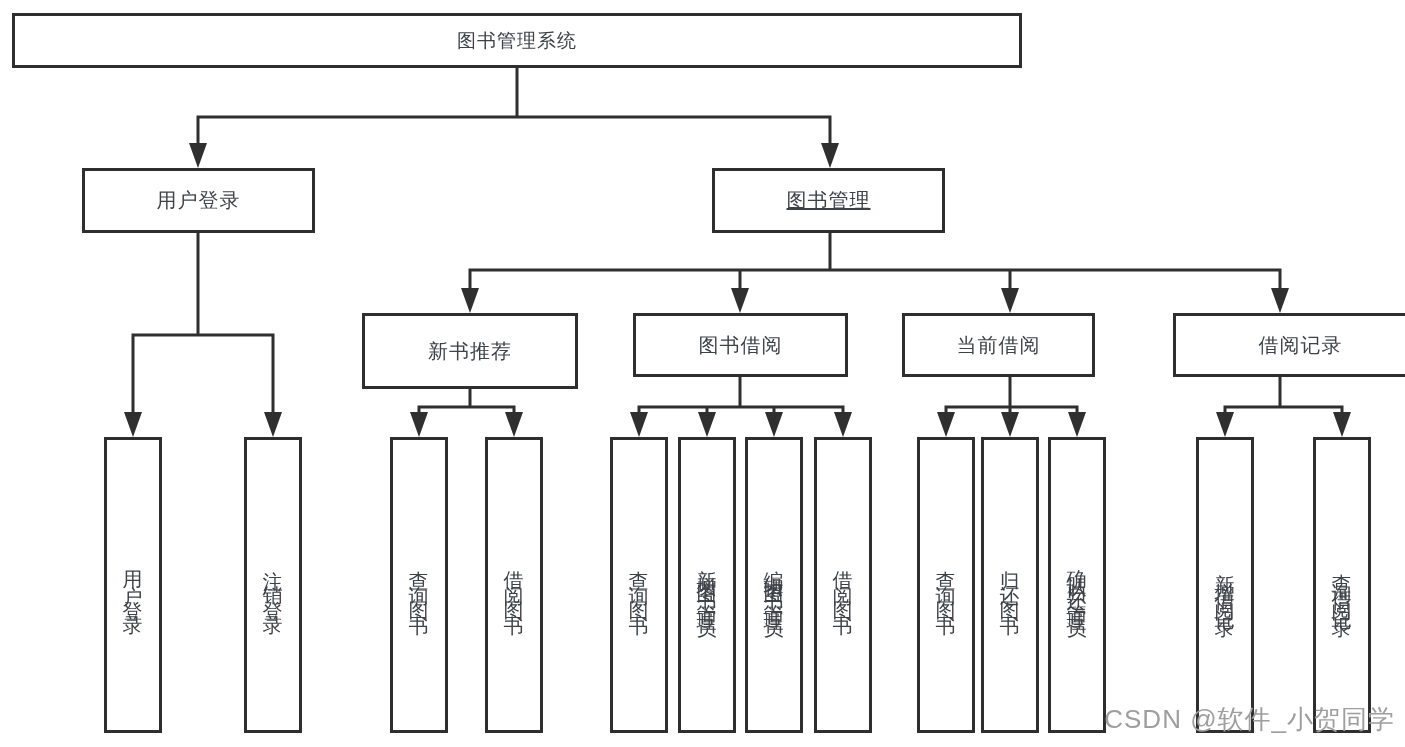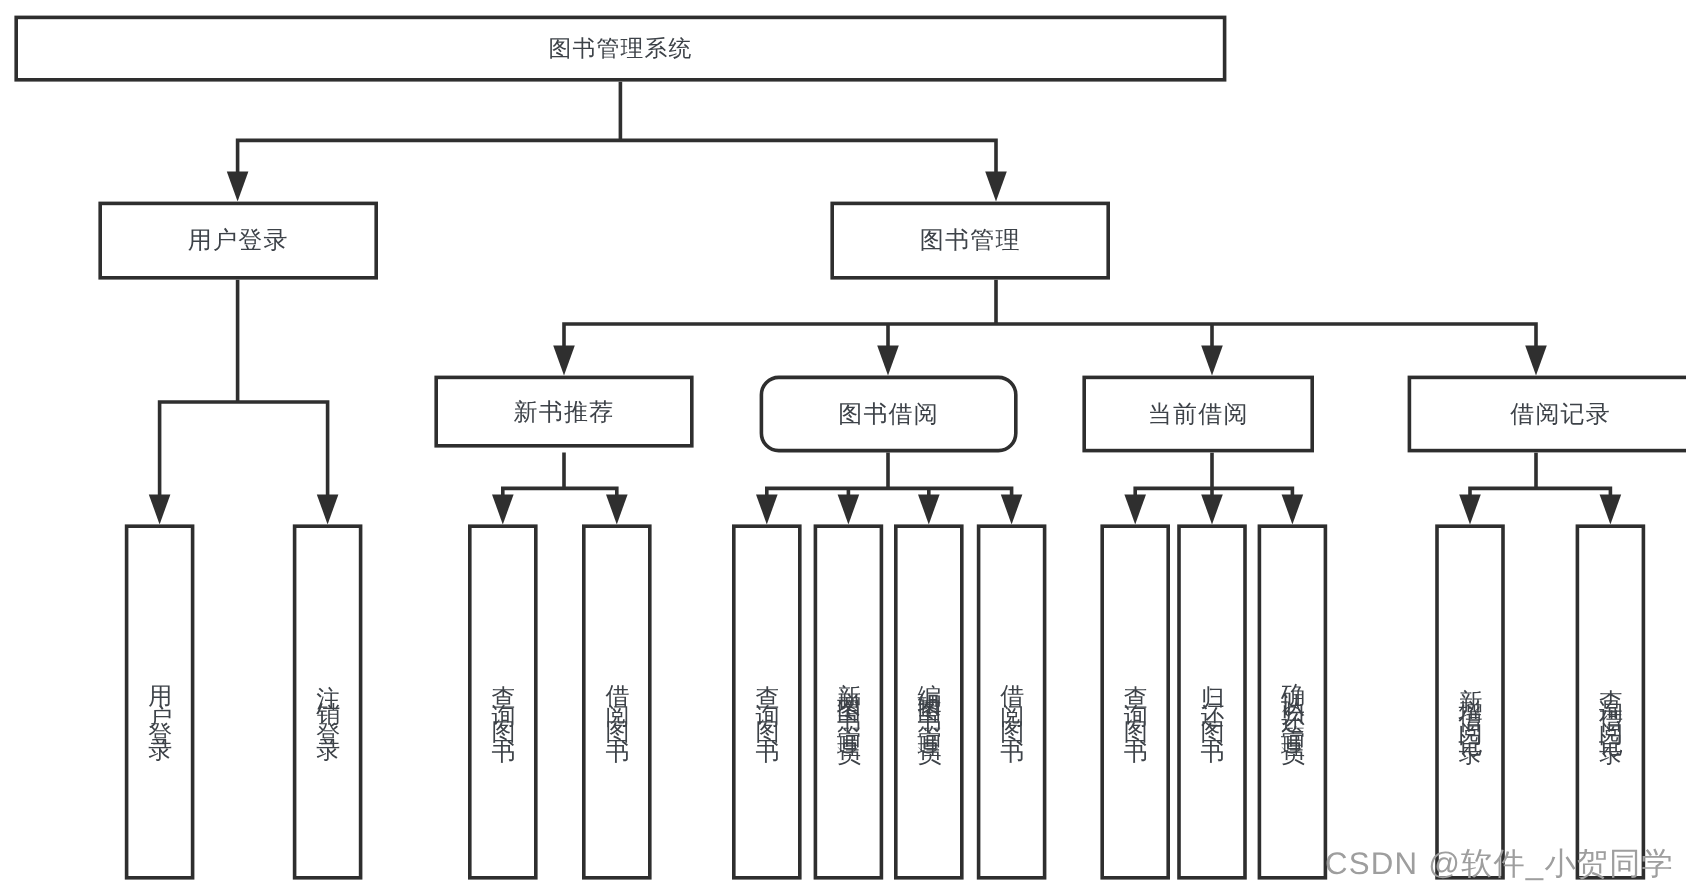--- a/index.html
+++ b/index.html
@@ -101,7 +101,7 @@
   <div class="node" style="left:82px; top:168px; width:233px; height:65px;">
     <span class="hlabel">用户登录</span>
   </div>
-  <div class="node" style="left:692px; top:168px; width:233px; height:65px;">
+  <div class="node" style="left:712px; top:168px; width:233px; height:65px;text-decoration:underline;">
     <span class="hlabel">图书管理</span>
   </div>
 

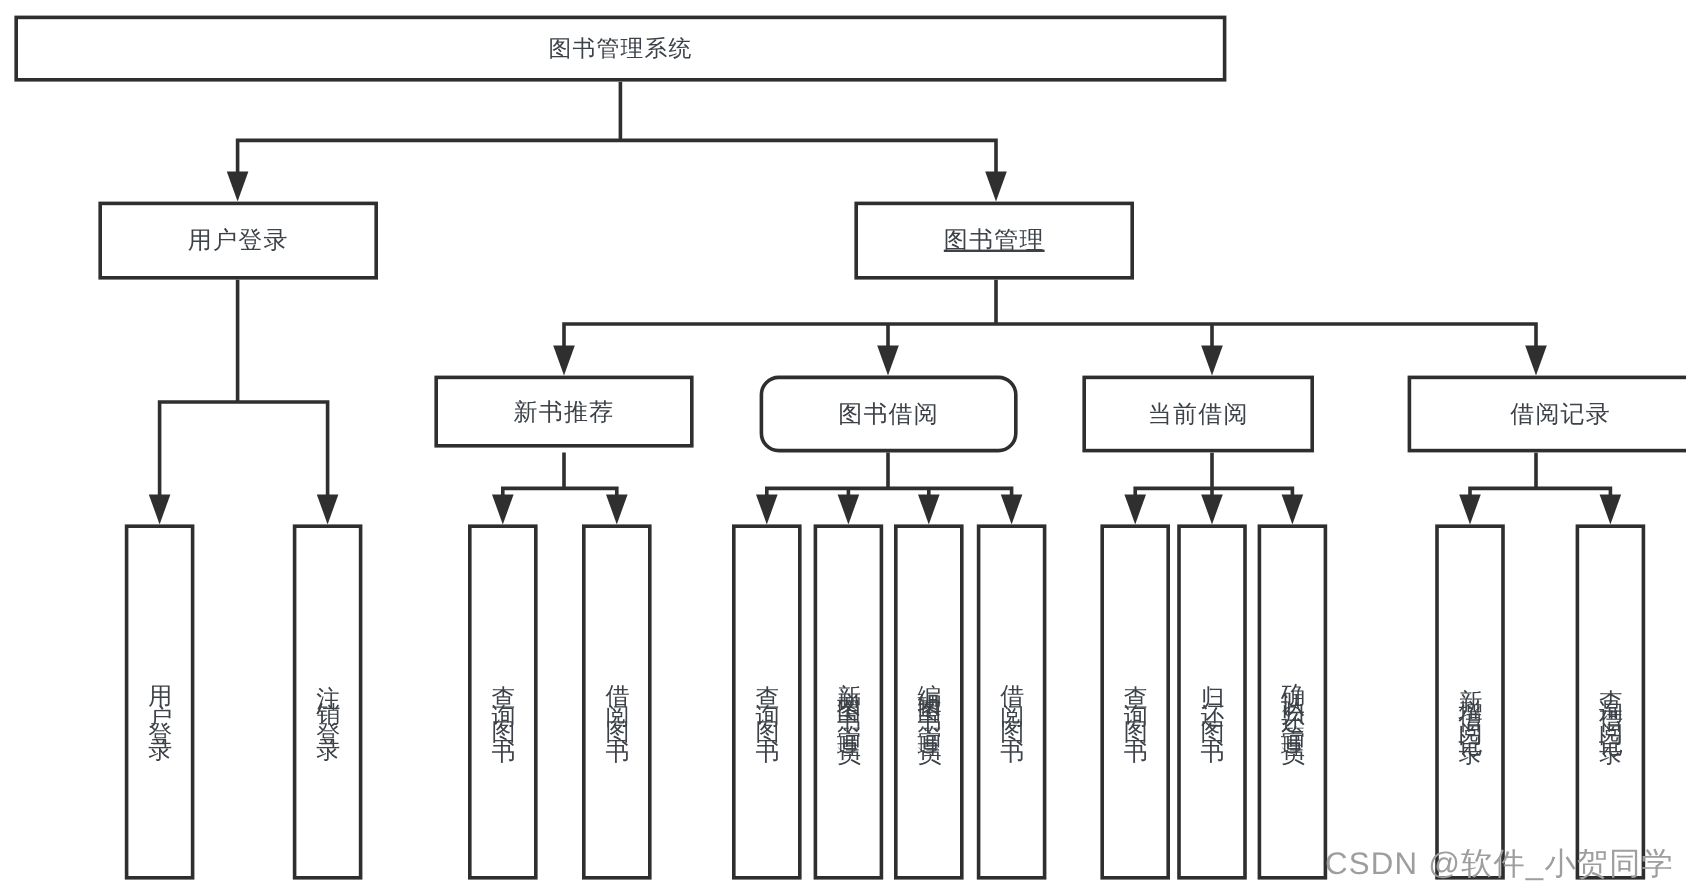--- a/index.html
+++ b/index.html
@@ -105,7 +105,7 @@
     <span class="hlabel">图书管理</span>
   </div>
 
-  <div class="node" style="left:362px; top:313px; width:216px; height:60px;">
+  <div class="node" style="left:362px; top:313px; width:216px; height:76px;">
     <span class="hlabel">新书推荐</span>
   </div>
   <div class="node" style="left:633px; top:313px; width:215px; height:64px;border-radius:16px;">

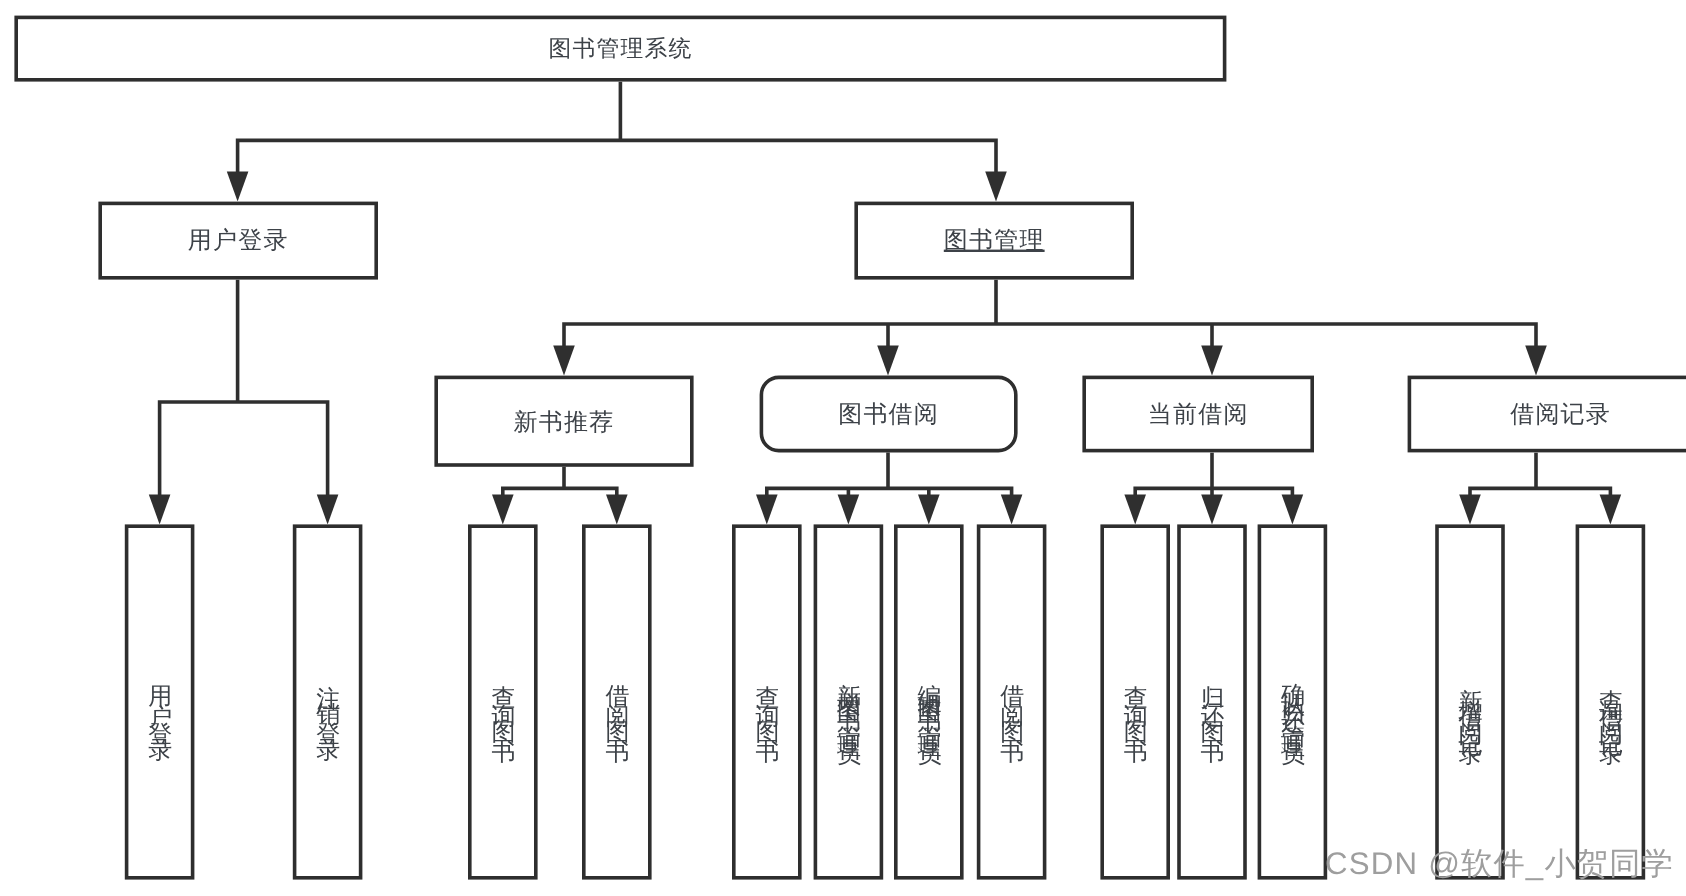--- a/index.html
+++ b/index.html
@@ -108,7 +108,7 @@
   <div class="node" style="left:362px; top:313px; width:216px; height:76px;">
     <span class="hlabel">新书推荐</span>
   </div>
-  <div class="node" style="left:633px; top:313px; width:215px; height:64px;border-radius:16px;">
+  <div class="node" style="left:633px; top:313px; width:215px; height:64px;">
     <span class="hlabel">图书借阅</span>
   </div>
   <div class="node" style="left:902px; top:313px; width:193px; height:64px;">

